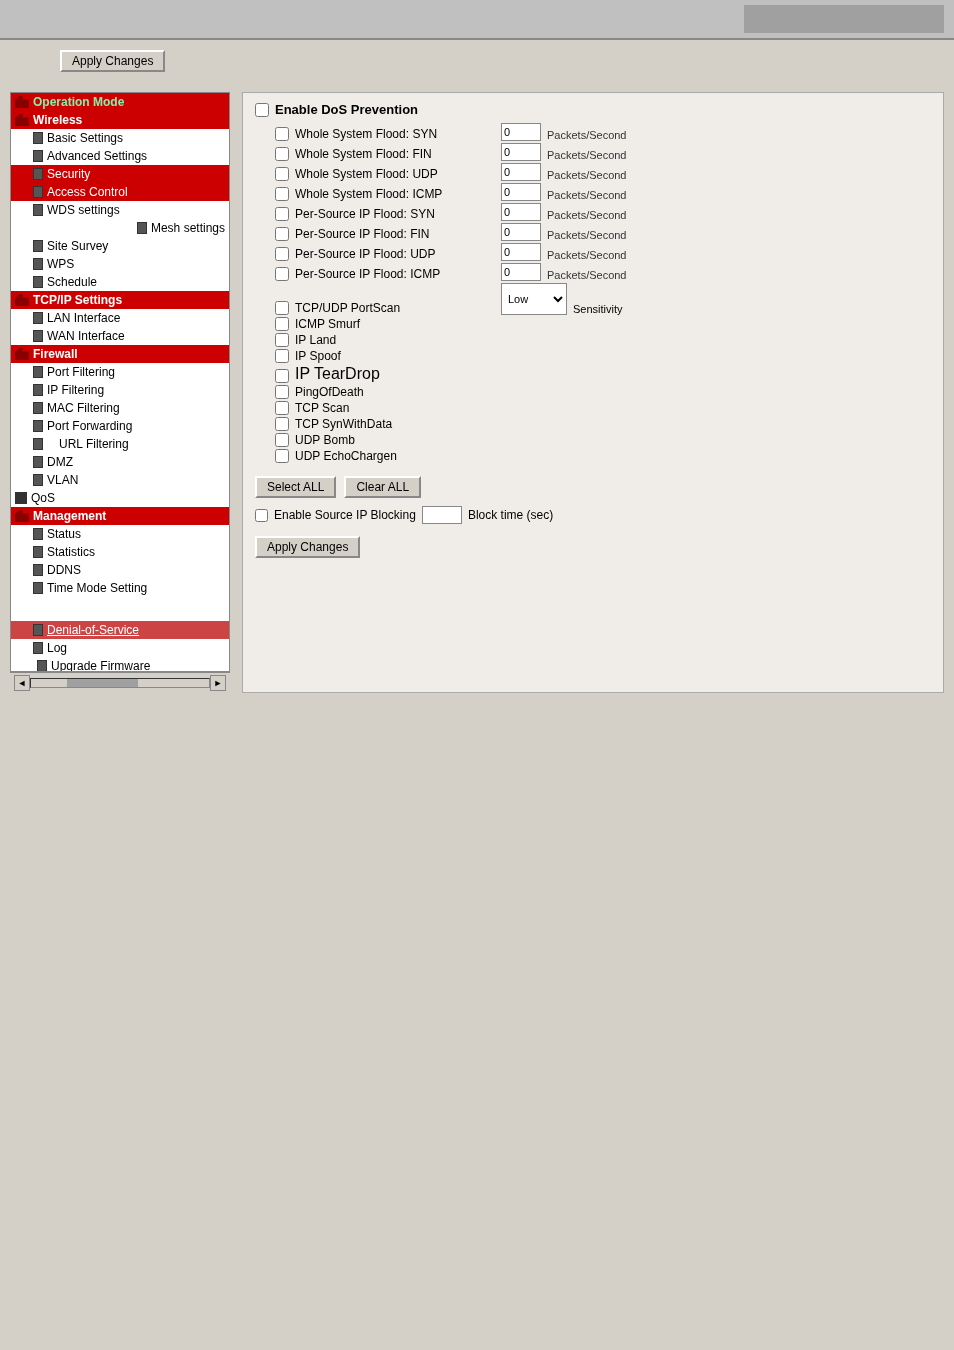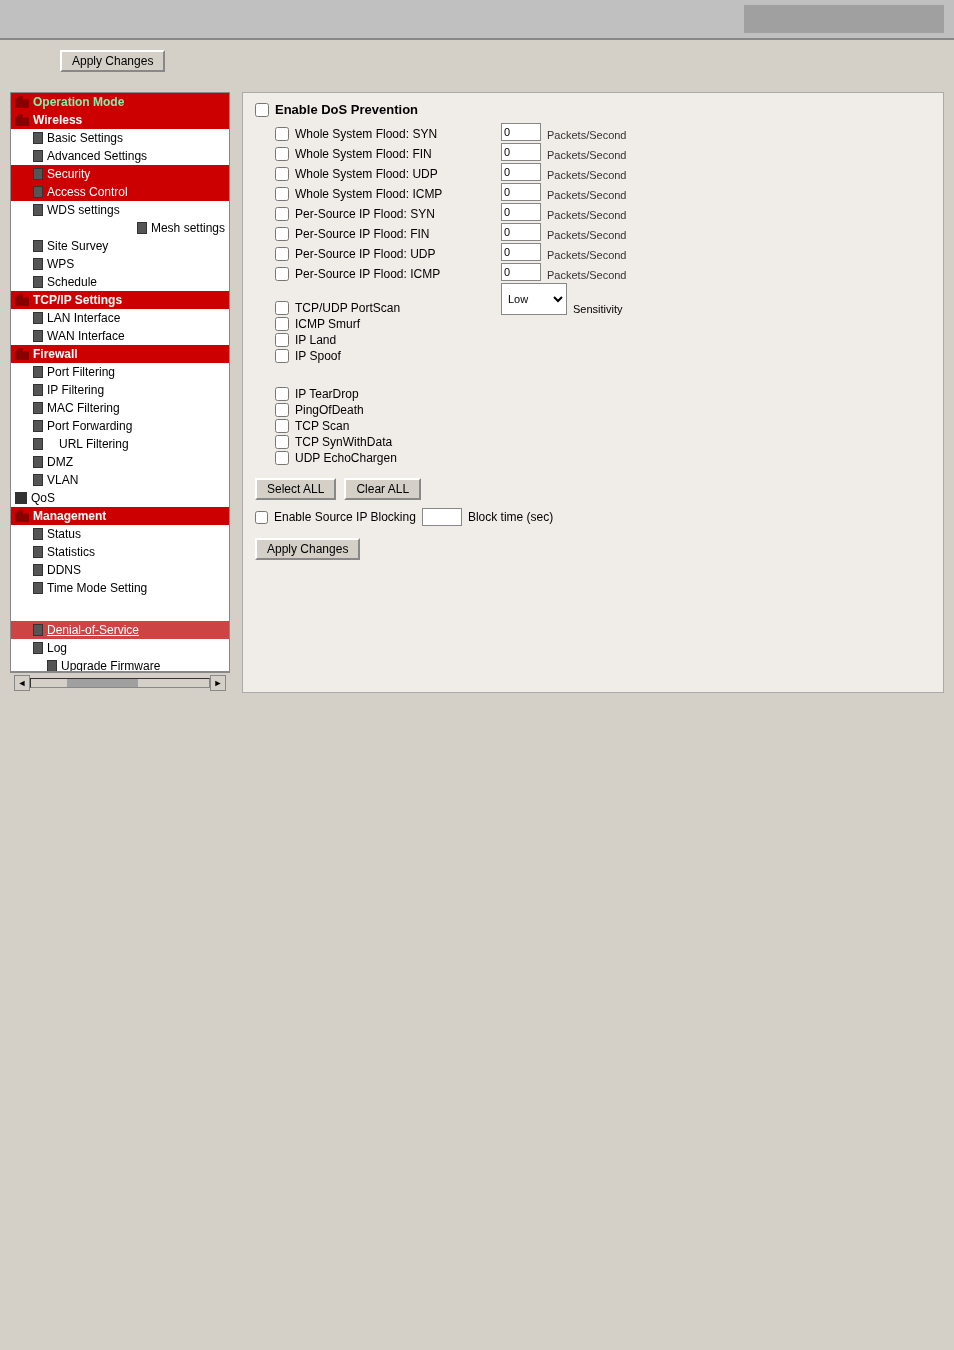--- a/index.html
+++ b/index.html
@@ -382,7 +382,7 @@
             </div>
             <div class="dos-row indented">
               <input type="checkbox" id="ip-teardrop" style="">
-              <label for="ip-teardrop" style="min-width: 200px; font-size: 12px; margin-top: 22px;">IP TearDrop</label>
+              <label for="ip-teardrop" style="min-width: 200px; font-size: 16px;">IP TearDrop</label>
             </div>
             <div class="dos-row indented">
               <input type="checkbox" id="ping-of-death" style="">

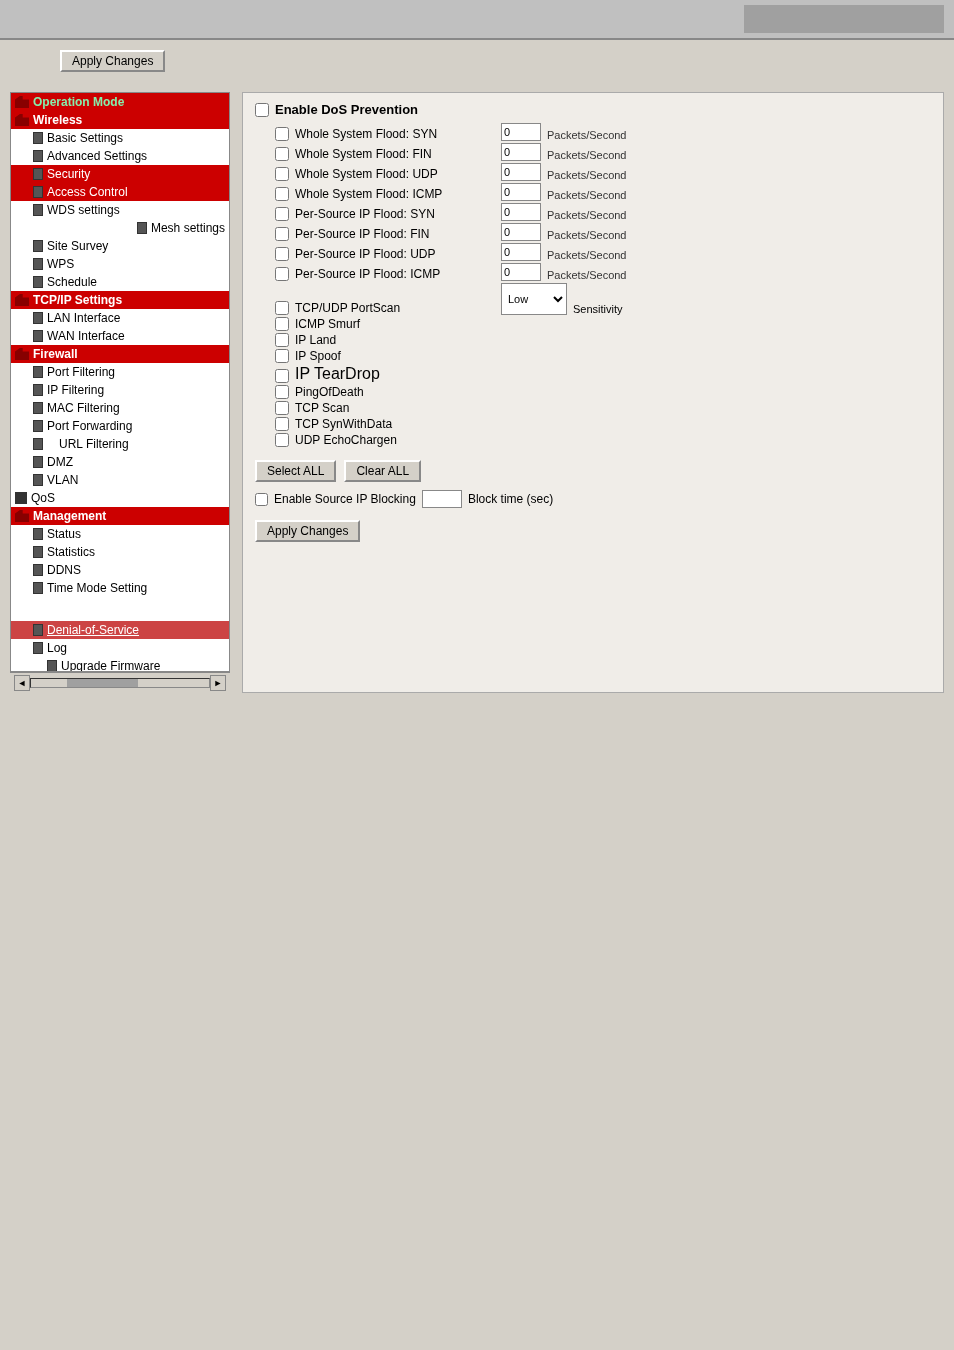--- a/index.html
+++ b/index.html
@@ -397,6 +397,10 @@
               <label for="tcp-synwithdata" style="min-width: 200px; font-size: 12px;">TCP SynWithData</label>
             </div>
             <div class="dos-row indented">
+              <input type="checkbox" id="udp-bomb" style="">
+              <label for="udp-bomb" style="min-width: 200px; font-size: 12px;">UDP Bomb</label>
+            </div>
+            <div class="dos-row indented">
               <input type="checkbox" id="udp-echochargen" style="">
               <label for="udp-echochargen" style="min-width: 200px; font-size: 12px;">UDP EchoChargen</label>
             </div>

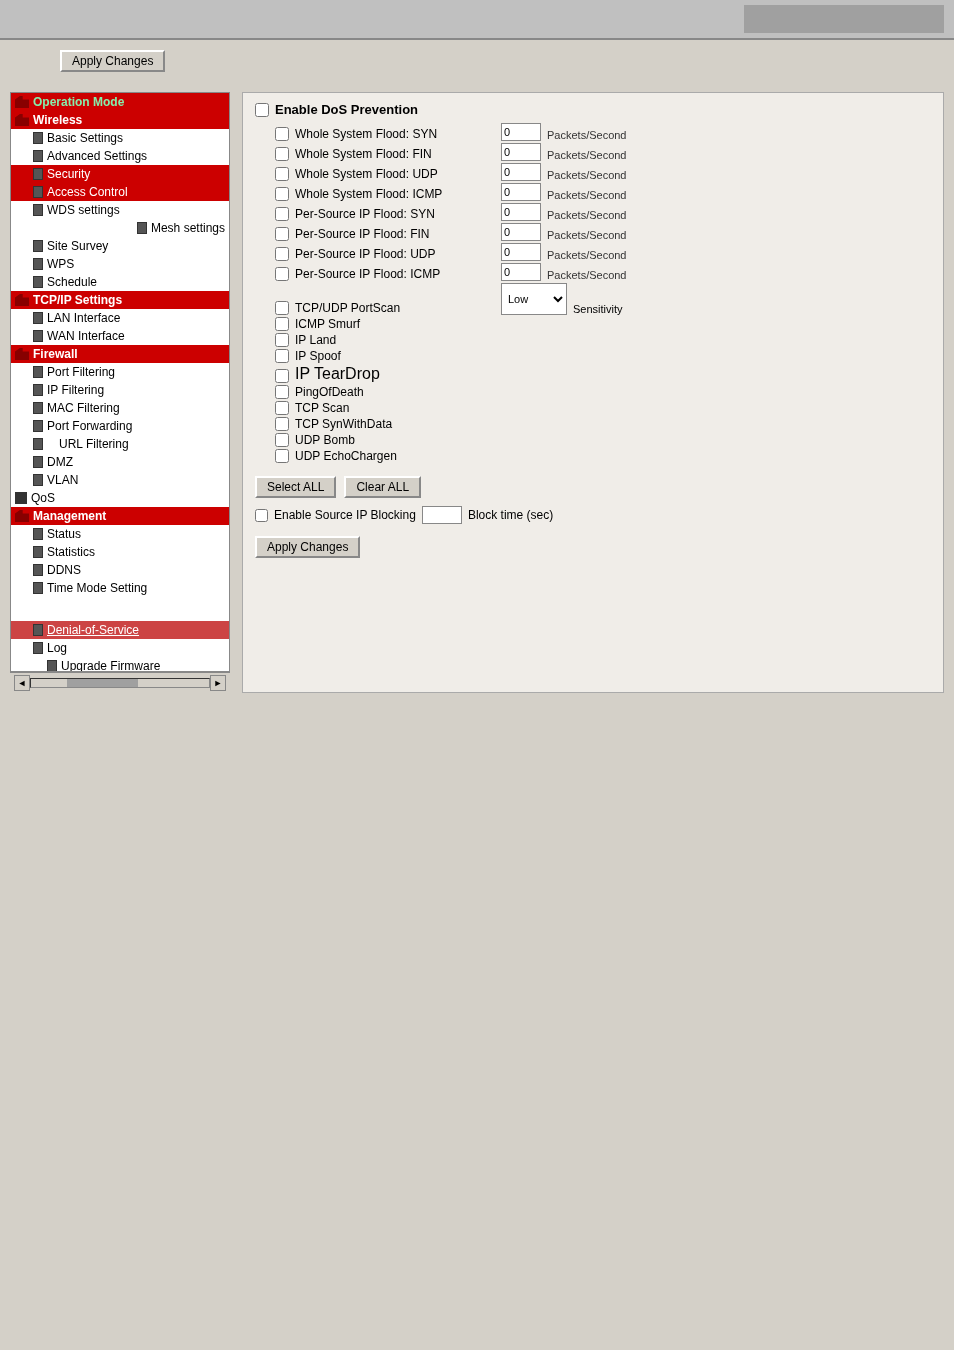--- a/index.html
+++ b/index.html
@@ -285,7 +285,7 @@
             <span style="display: inline-block; width: 10px; height: 12px; background: rgb(85, 85, 85); border: 1px solid rgb(51, 51, 51); margin-right: 4px; flex-shrink: 0;"></span>
             <span>Log</span>
           </div>
-          <div class="sidebar-item" style="padding-left: 36px;">
+          <div class="sidebar-item" style="padding-left: 26px;">
             <span style="display: inline-block; width: 10px; height: 12px; background: rgb(85, 85, 85); border: 1px solid rgb(51, 51, 51); margin-right: 4px; flex-shrink: 0;"></span>
             <span>Upgrade Firmware</span>
           </div>

